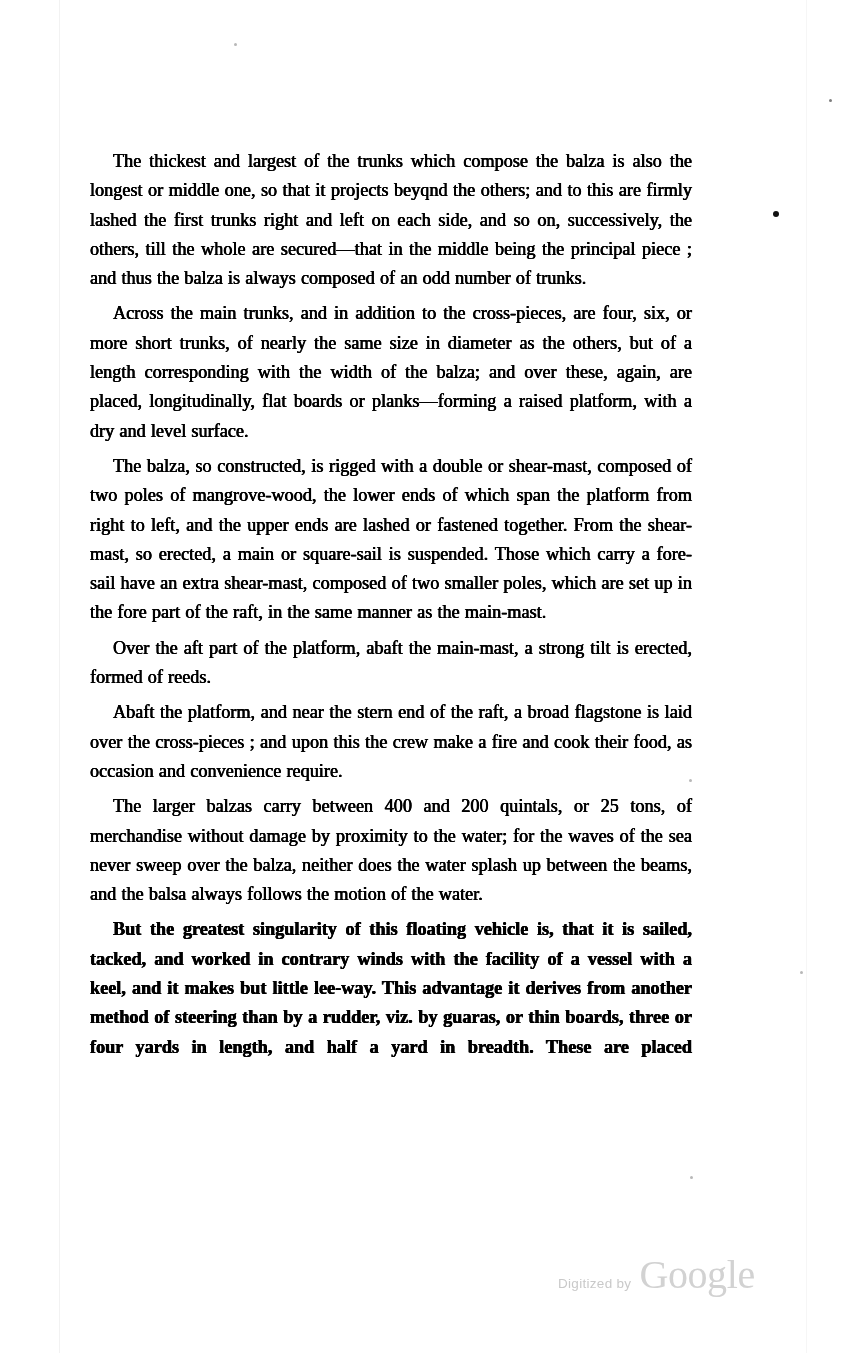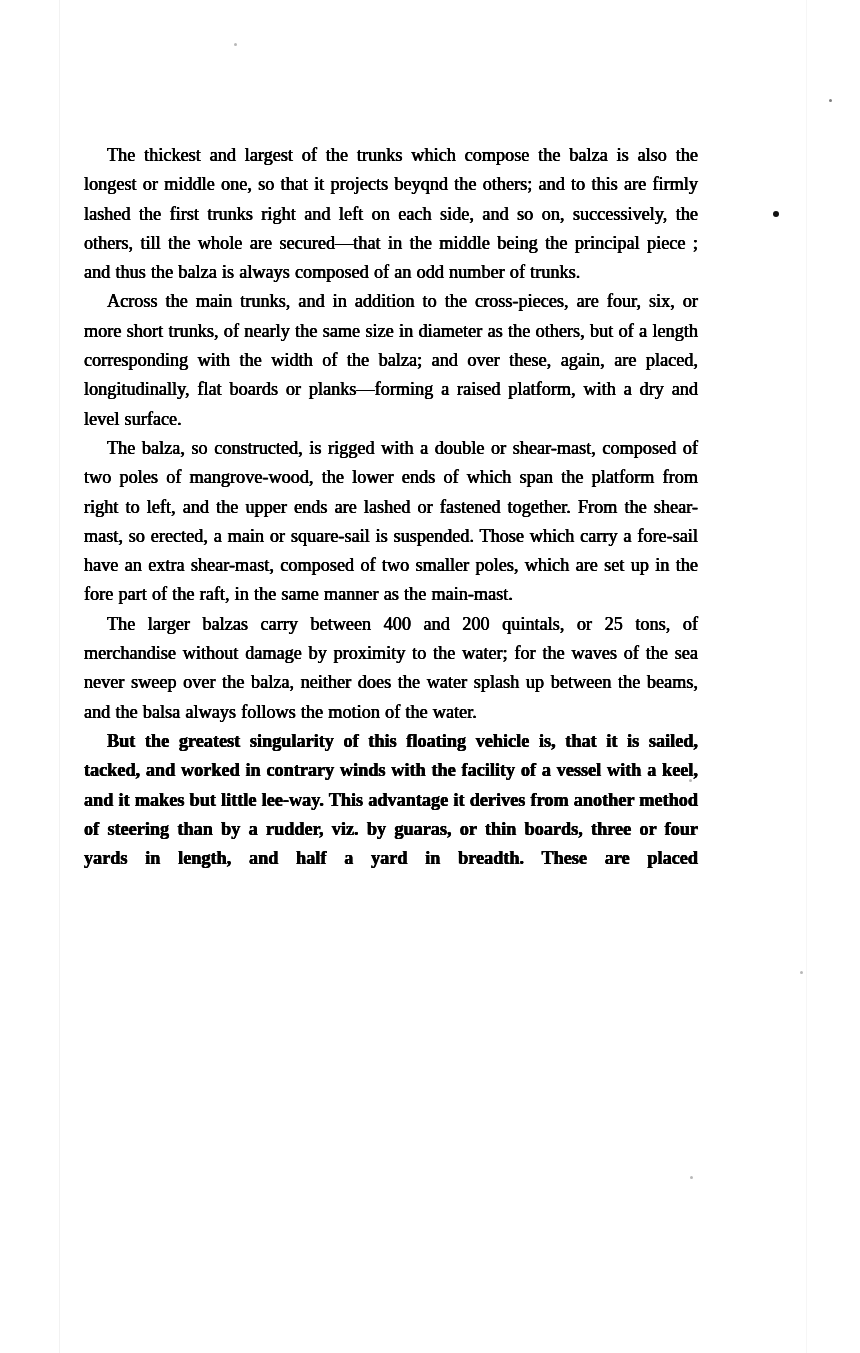--- a/index.html
+++ b/index.html
@@ -79,7 +79,7 @@
     width: 614px;
   }
   .para {
-    margin: 0;
+    margin: 6px;
     text-indent: 23px;
     font-size: 18.2px;
     line-height: 29.3px;

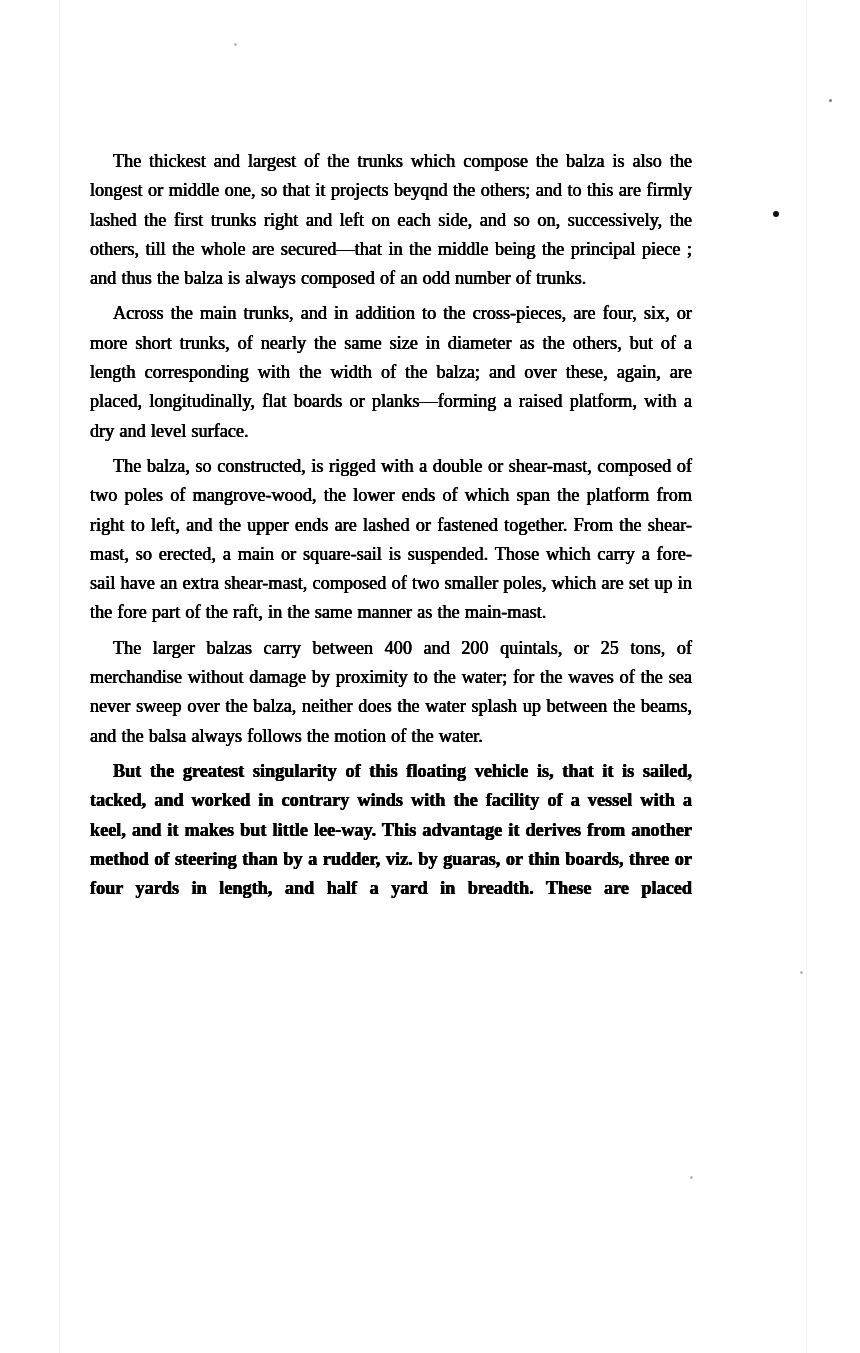--- a/index.html
+++ b/index.html
@@ -143,6 +143,7 @@
     <p class="para">The thickest and largest of the trunks which compose the balza is also the longest or middle one, so that it projects beyqnd the others; and to this are firmly lashed the first trunks right and left on each side, and so on, successively, the others, till the whole are secured—that in the middle being the principal piece ; and thus the balza is always composed of an odd number of trunks.</p>
     <p class="para">Across the main trunks, and in addition to the cross-pieces, are four, six, or more short trunks, of nearly the same size in diameter as the others, but of a length corresponding with the width of the balza; and over these, again, are placed, longitudinally, flat boards or planks—forming a raised platform, with a dry and level surface.</p>
     <p class="para">The balza, so constructed, is rigged with a double or shear-mast, composed of two poles of mangrove-wood, the lower ends of which span the platform from right to left, and the upper ends are lashed or fastened together.   From the shear-mast, so erected, a main or square-sail is suspended.   Those which carry a fore-sail have an extra shear-mast, composed of two smaller poles, which are set up in the fore part of the raft, in the same manner as the main-mast.</p>
+    <p class="para">Over the aft part of the platform, abaft the main-mast, a strong tilt is erected, formed of reeds.</p>
     <p class="para">The larger balzas carry between 400 and 200 quintals, or 25 tons, of merchandise without damage by proximity to the water; for the waves of the sea never sweep over the balza, neither does the water splash up between the beams, and the balsa always follows the motion of the water.</p>
     <p class="para last">But the greatest singularity of this floating vehicle is, that it is sailed, tacked, and worked in contrary winds with the facility of a vessel with a keel, and it makes but little lee-way. This advantage it derives from another method of steering than by a rudder, viz. by guaras, or thin boards, three or four yards in length, and half a yard in breadth.   These are placed</p>
   </div>

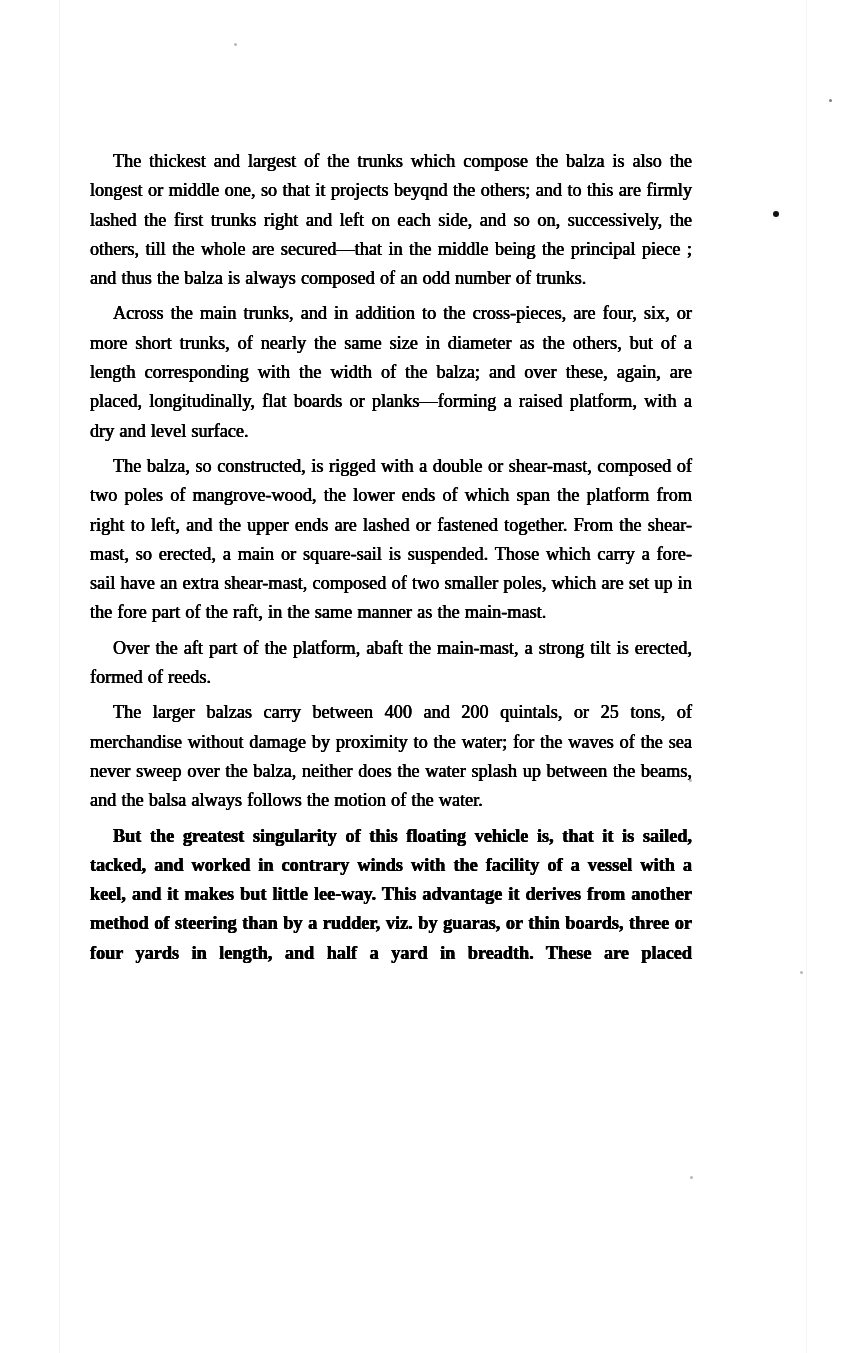--- a/index.html
+++ b/index.html
@@ -144,6 +144,7 @@
     <p class="para">Across the main trunks, and in addition to the cross-pieces, are four, six, or more short trunks, of nearly the same size in diameter as the others, but of a length corresponding with the width of the balza; and over these, again, are placed, longitudinally, flat boards or planks—forming a raised platform, with a dry and level surface.</p>
     <p class="para">The balza, so constructed, is rigged with a double or shear-mast, composed of two poles of mangrove-wood, the lower ends of which span the platform from right to left, and the upper ends are lashed or fastened together.   From the shear-mast, so erected, a main or square-sail is suspended.   Those which carry a fore-sail have an extra shear-mast, composed of two smaller poles, which are set up in the fore part of the raft, in the same manner as the main-mast.</p>
     <p class="para">Over the aft part of the platform, abaft the main-mast, a strong tilt is erected, formed of reeds.</p>
+    <p class="para">Abaft the platform, and near the stern end of the raft, a broad flagstone is laid over the cross-pieces ; and upon this the crew make a fire and cook their food, as occasion and convenience require.</p>
     <p class="para">The larger balzas carry between 400 and 200 quintals, or 25 tons, of merchandise without damage by proximity to the water; for the waves of the sea never sweep over the balza, neither does the water splash up between the beams, and the balsa always follows the motion of the water.</p>
     <p class="para last">But the greatest singularity of this floating vehicle is, that it is sailed, tacked, and worked in contrary winds with the facility of a vessel with a keel, and it makes but little lee-way. This advantage it derives from another method of steering than by a rudder, viz. by guaras, or thin boards, three or four yards in length, and half a yard in breadth.   These are placed</p>
   </div>

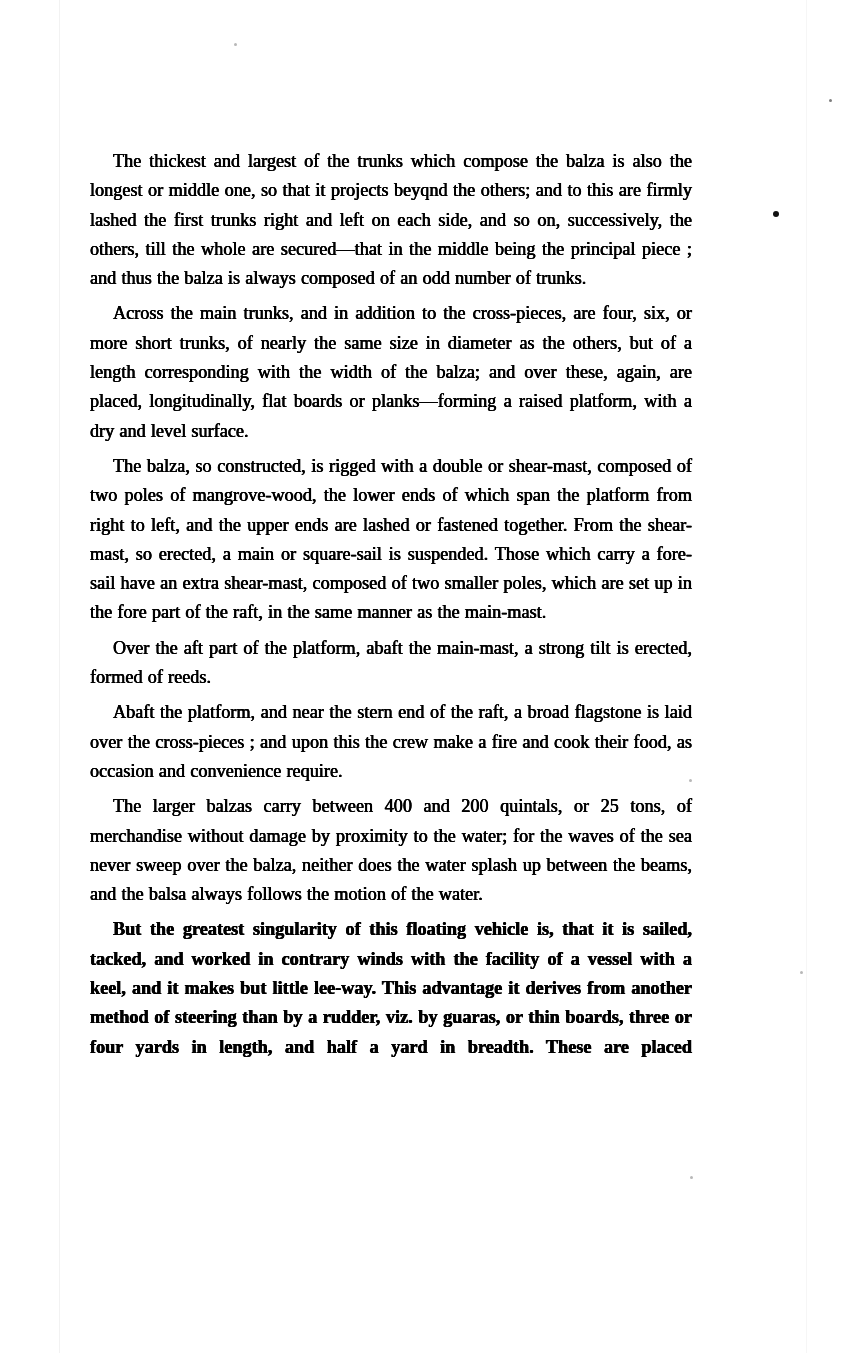--- a/index.html
+++ b/index.html
@@ -156,6 +156,10 @@
   <div class="speck faint" style="left:800px; top:971px; width:3px; height:3px;"></div>
   <div class="speck faint" style="left:690px; top:1176px; width:3px; height:3px;"></div>
 
+  <div class="watermark">
+    <span class="wm-digitized">Digitized by</span>
+    <span class="wm-google">Google</span>
+  </div>
 
 </div>
 

